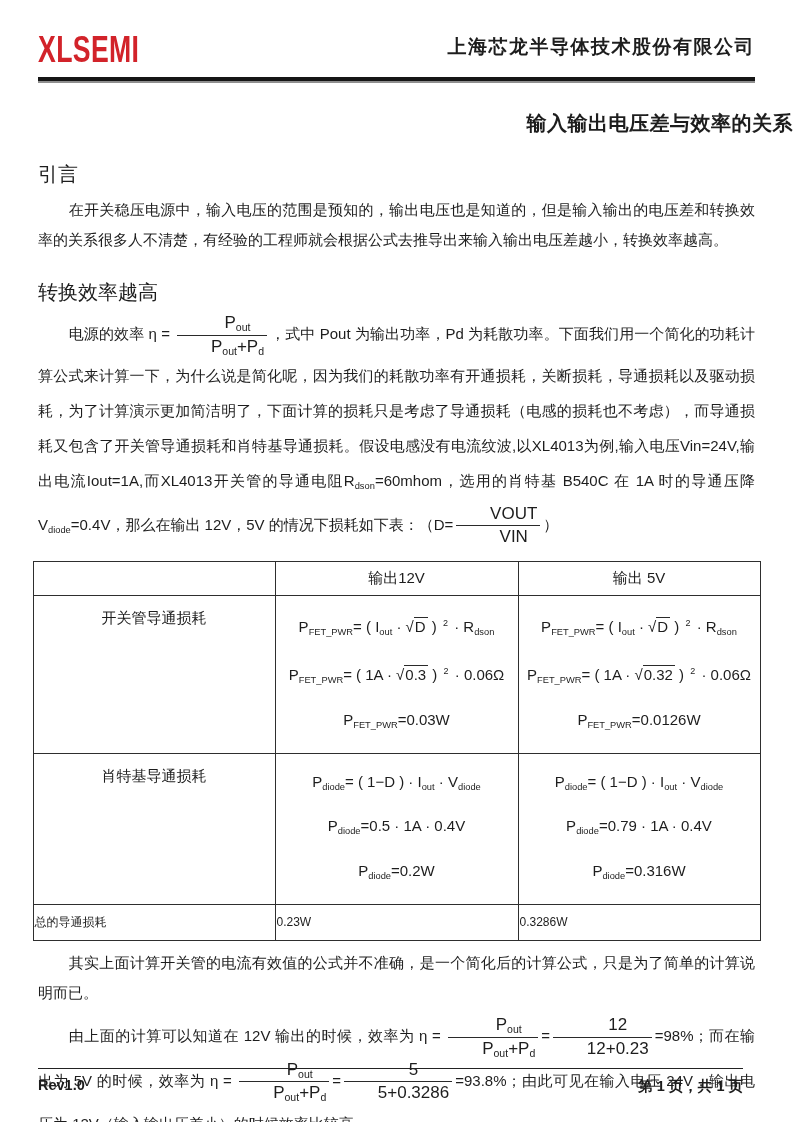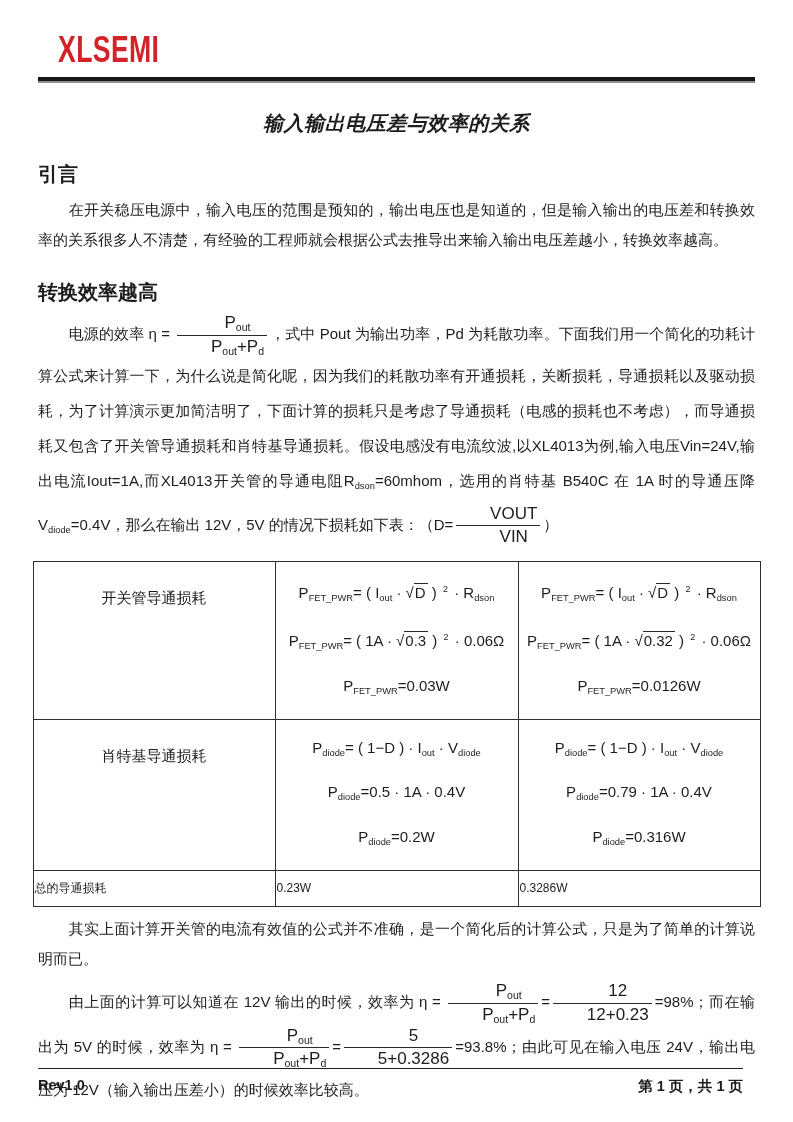--- a/index.html
+++ b/index.html
@@ -9,7 +9,7 @@
     font-family:"Liberation Sans","DejaVu Sans",sans-serif;
   }
   
-  .hdr { display:flex; justify-content:space-between; align-items:flex-start; padding:34px 38px 12px 58px; }
+  .hdr { display:flex; justify-content:space-between; align-items:flex-start; padding:34px 38px 12px 38px; }
   .logo {
     color:#d2232a; font-weight:800; font-size:37px; line-height:0.85;
     transform:scaleX(0.72); transform-origin:left bottom; letter-spacing:0.5px;

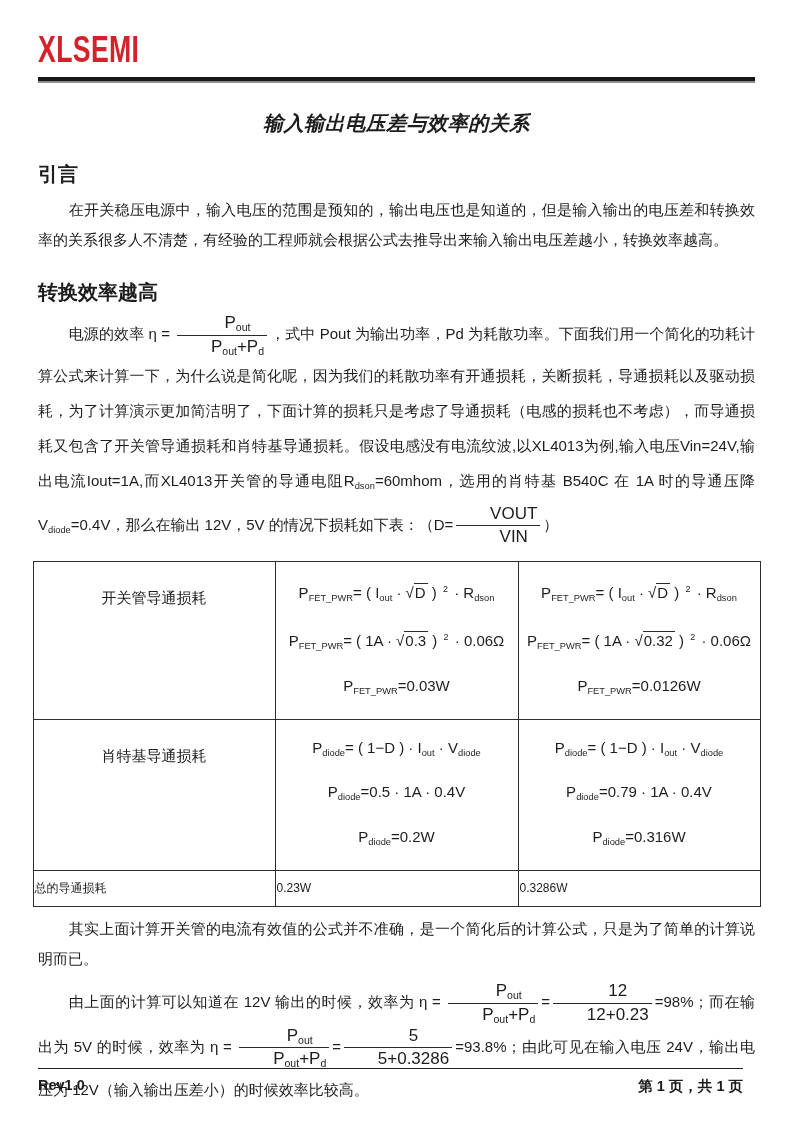--- a/index.html
+++ b/index.html
@@ -50,6 +50,7 @@
 
   <div class="hdr">
     <div class="logo">XLSEMI</div>
+    <div class="company">上海芯龙半导体技术股份有限公司</div>
   </div>
   <div class="hdr-rule"></div>
 

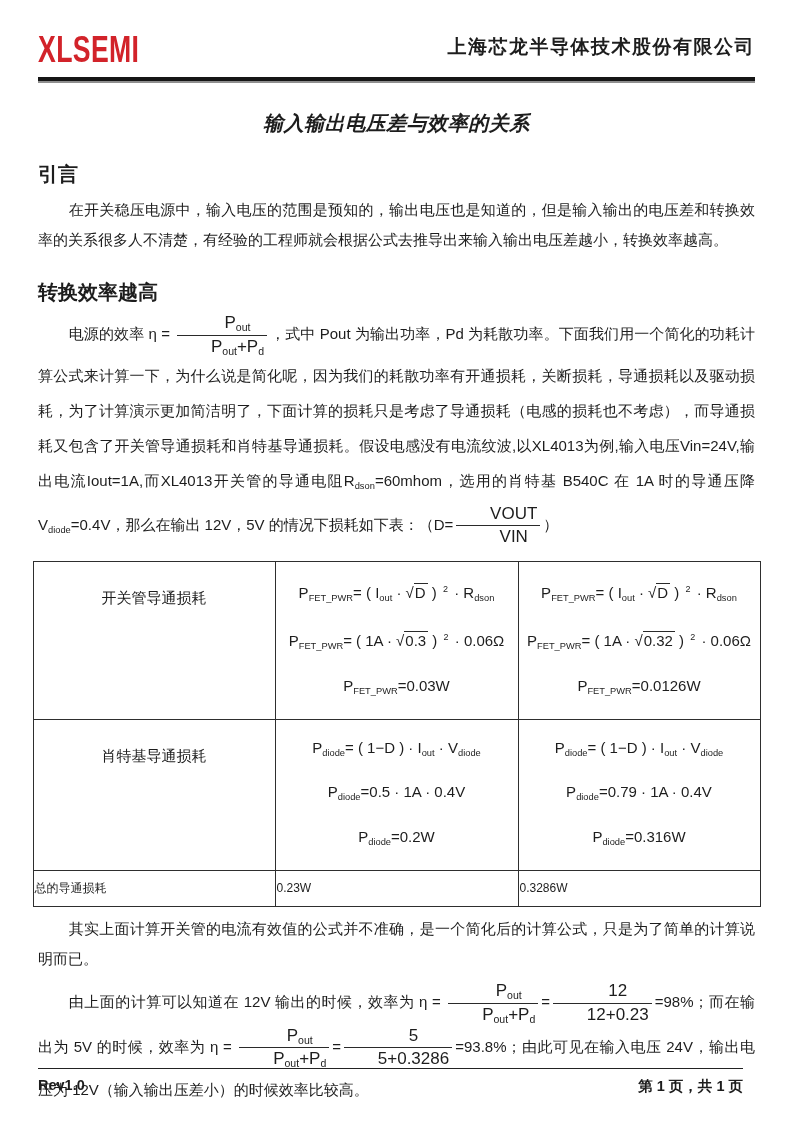--- a/index.html
+++ b/index.html
@@ -17,7 +17,7 @@
   .company { font-size:19px; font-weight:600; letter-spacing:1.5px; padding-bottom:1px; }
   .hdr-rule { margin:0 38px; height:0; border-top:4px solid #161616; border-bottom:2.5px solid #8f8f8f; }
   
-  .doc-title { text-align:center; font-size:20px; font-weight:700; margin:27px 0 0; letter-spacing:0.5px;font-style:italic; }
+  .doc-title { text-align:right; font-size:20px; font-weight:700; margin:27px 0 0; letter-spacing:0.5px; }
   .sec { font-size:20px; font-weight:700; margin:24px 38px 0; }
   p.body { font-size:15px; margin:7px 38px 0; text-align:justify; text-indent:2.05em; line-height:30px; }
   p.rich { line-height:35px; }

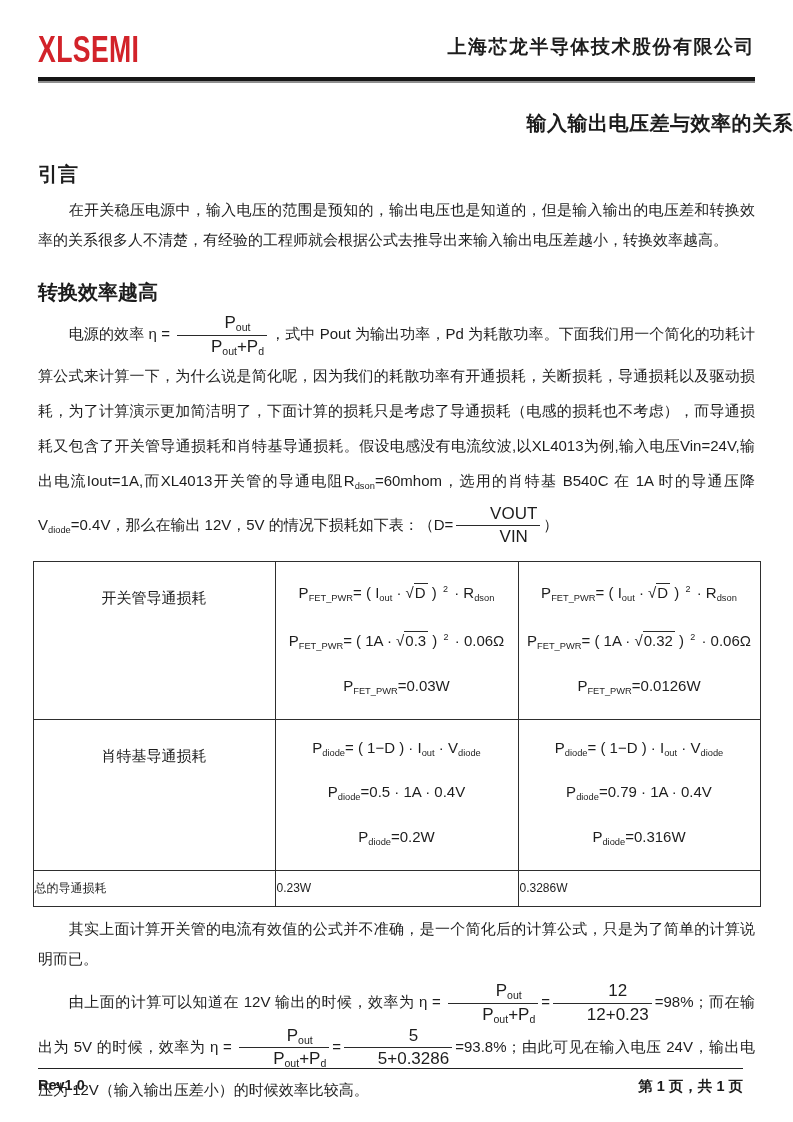--- a/index.html
+++ b/index.html
@@ -18,7 +18,7 @@
   .hdr-rule { margin:0 38px; height:0; border-top:4px solid #161616; border-bottom:2.5px solid #8f8f8f; }
   
   .doc-title { text-align:right; font-size:20px; font-weight:700; margin:27px 0 0; letter-spacing:0.5px; }
-  .sec { font-size:20px; font-weight:700; margin:24px 38px 0; }
+  .sec { font-size:20px; font-weight:400; margin:24px 38px 0; }
   p.body { font-size:15px; margin:7px 38px 0; text-align:justify; text-indent:2.05em; line-height:30px; }
   p.rich { line-height:35px; }
   p.rich2 { line-height:39px; }

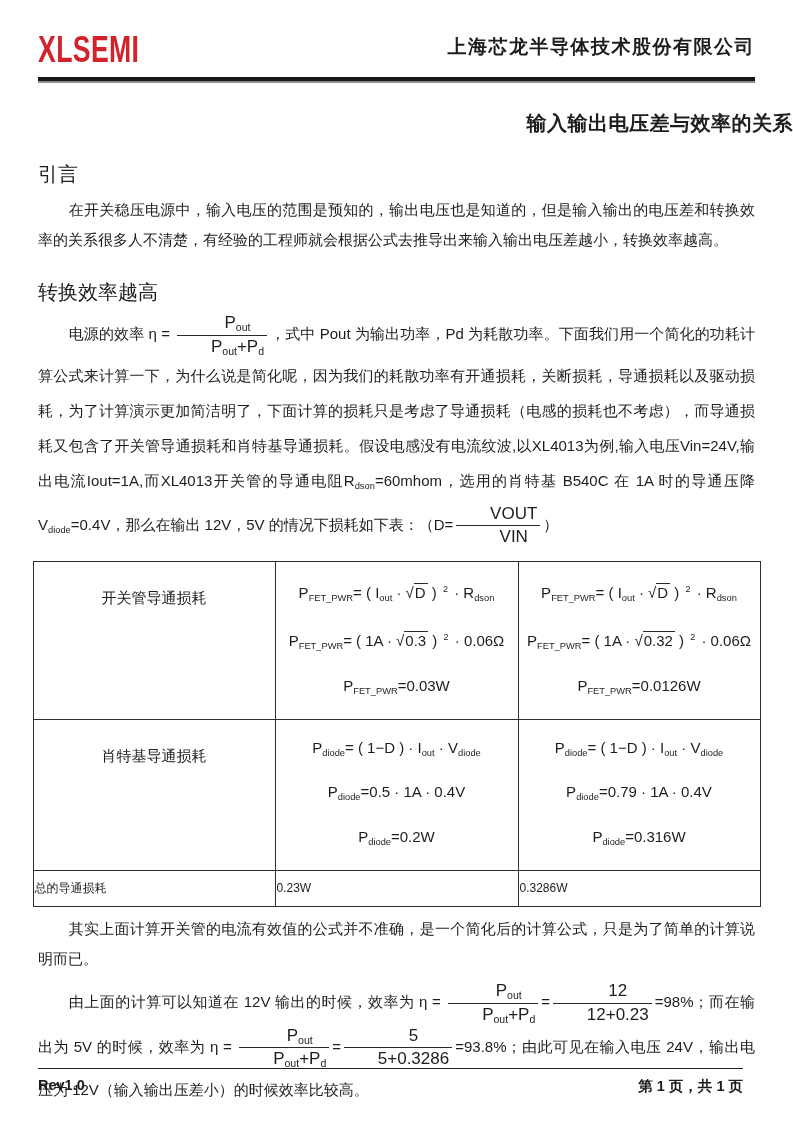--- a/index.html
+++ b/index.html
@@ -69,6 +69,11 @@
         <col style="width:242px">
       </colgroup>
     <tbody>
+        <tr>
+      <th></th>
+      <th>输出12V</th>
+      <th>输出 5V</th>
+    </tr>
     <tr>
       <td class="lbl">开关管导通损耗</td>
       <td class="fcell">

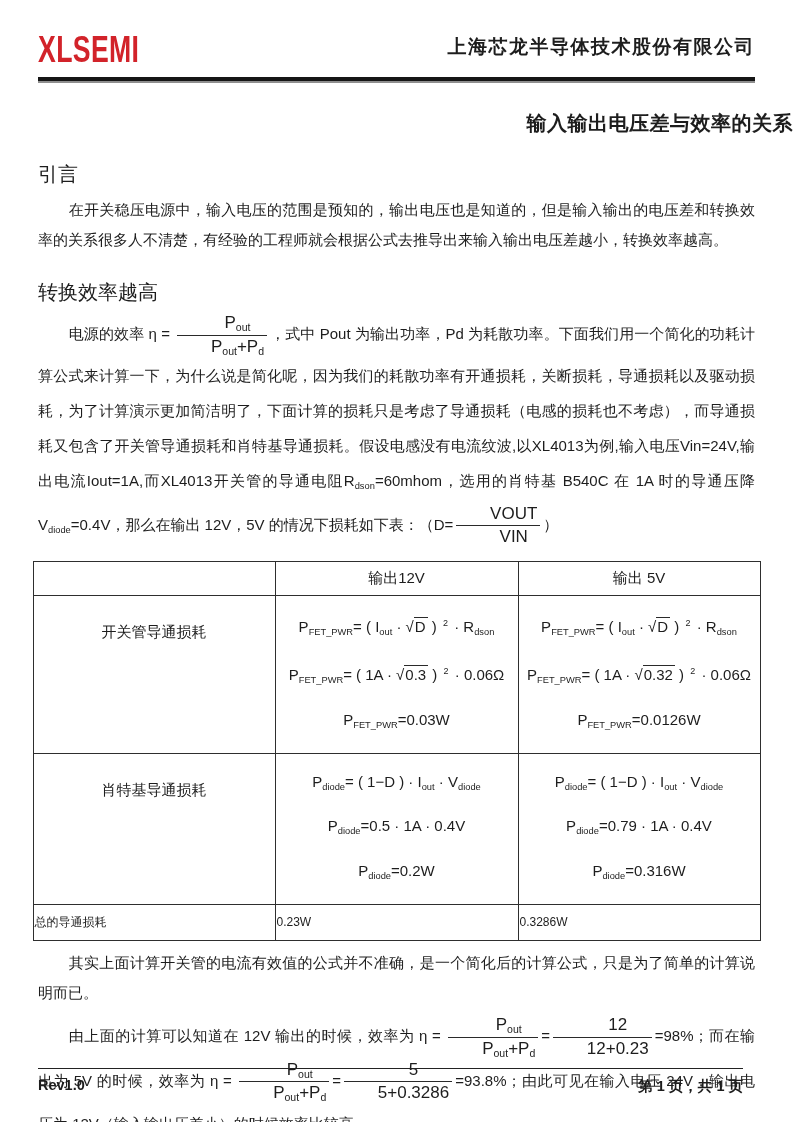--- a/index.html
+++ b/index.html
@@ -34,7 +34,7 @@
   table.loss { width:727px; margin:13px auto 0; border-collapse:collapse; table-layout:fixed; }
   table.loss th, table.loss td { border:1.6px solid #2e2e2e; font-weight:400; }
   table.loss th { height:31px; font-size:15px; text-align:center; }
-  td.lbl { vertical-align:top; text-align:center; font-size:15px; padding-top:27px; }
+  td.lbl { vertical-align:top; text-align:center; font-size:15px; padding-top:13px; }
   td.fcell { text-align:center; font-size:15px; padding:1px 7px; }
   .fline { margin:14px 0; line-height:25px; white-space:nowrap; }
   td.tot { height:33px; text-align:left; font-size:12px; }

